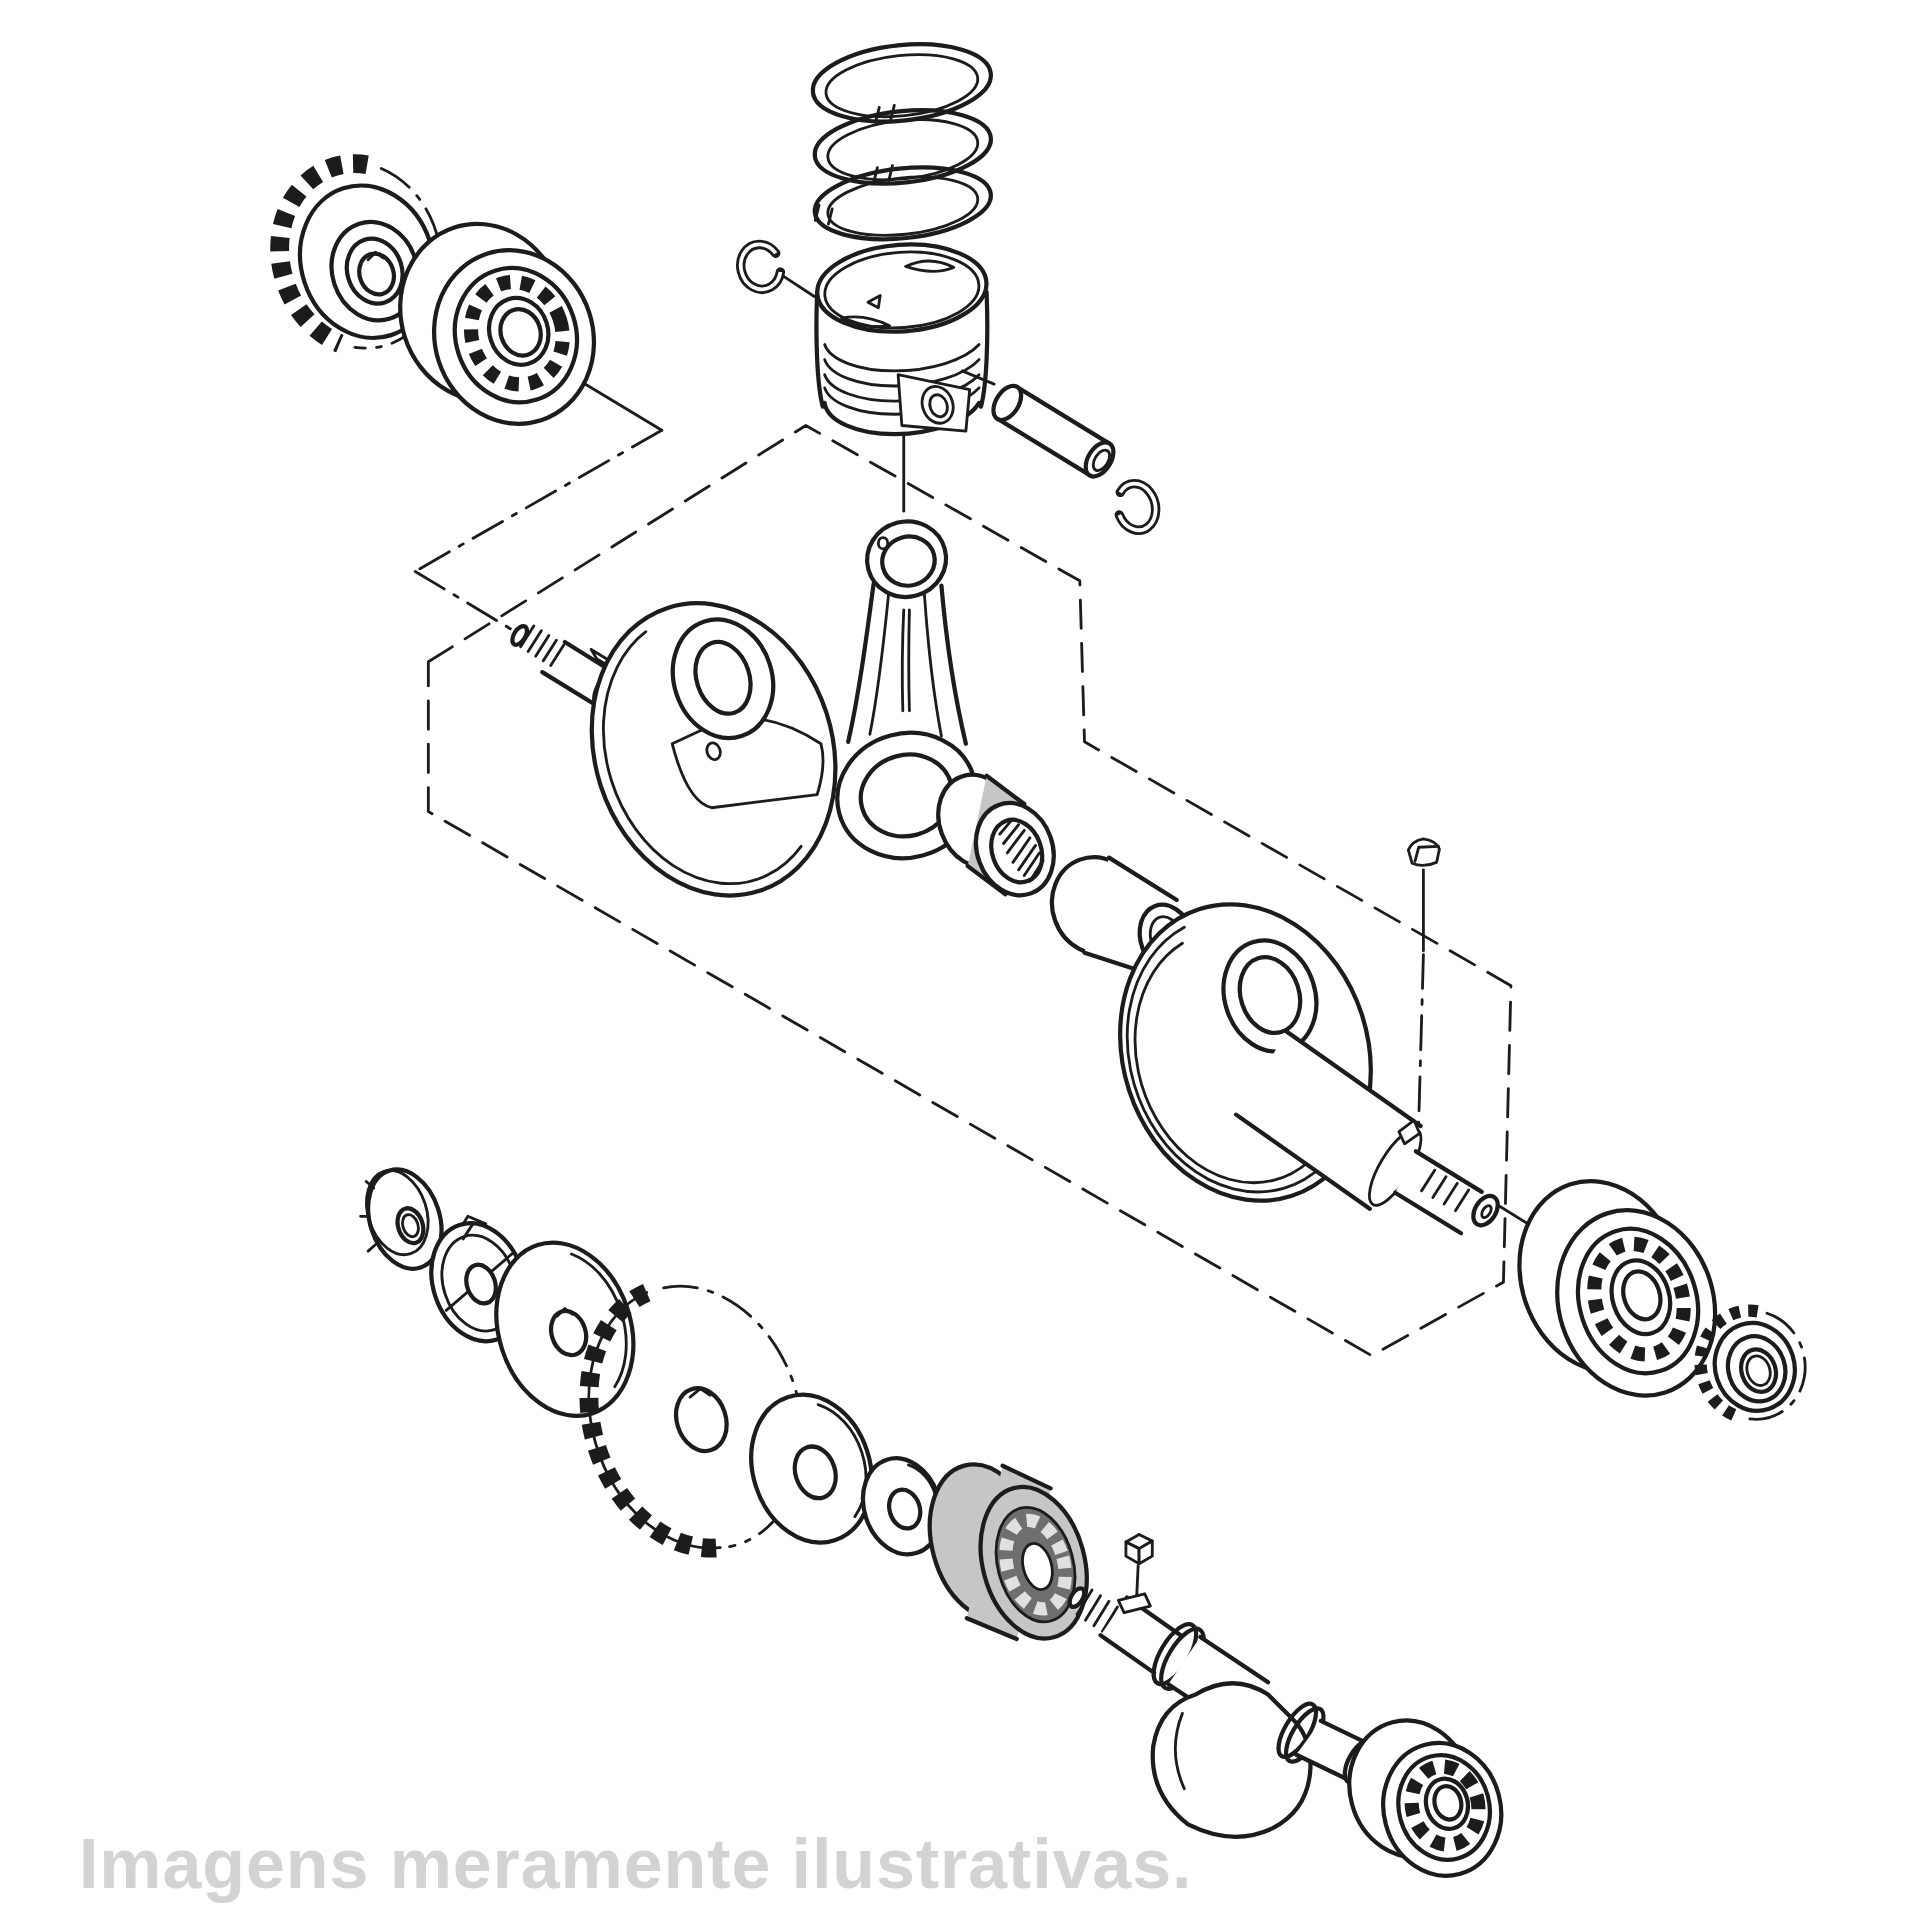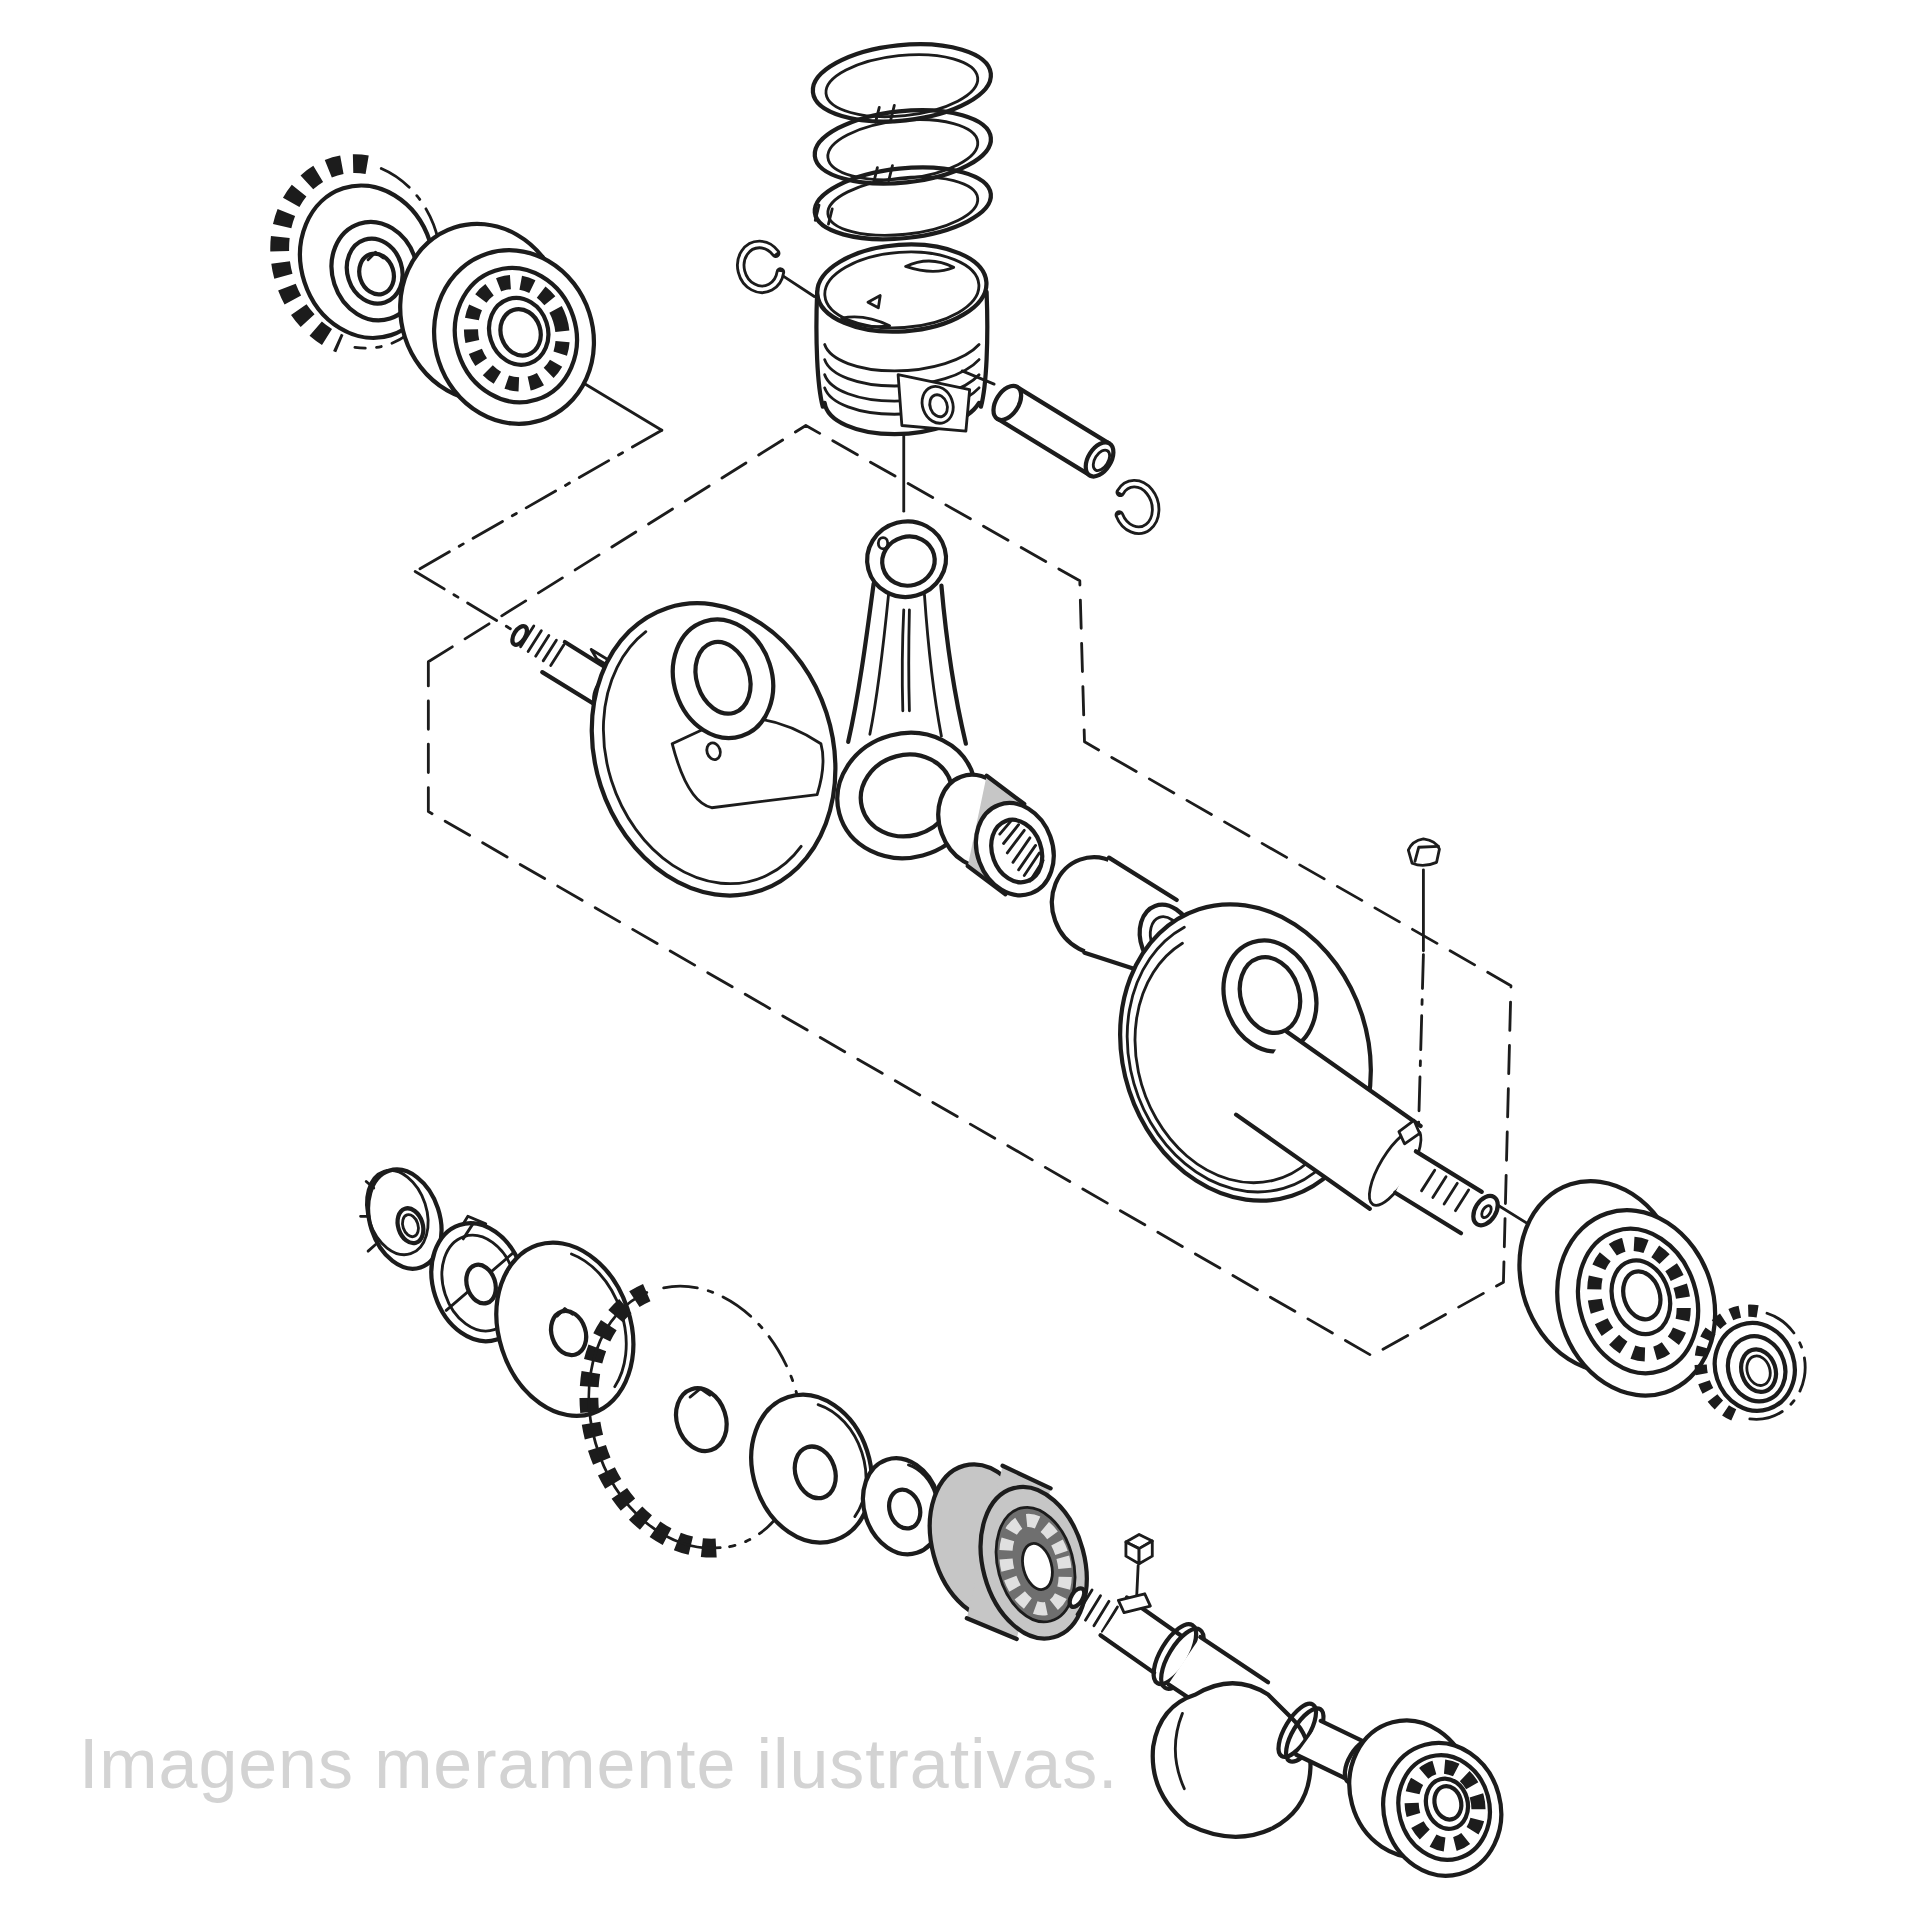--- a/index.html
+++ b/index.html
@@ -21,8 +21,8 @@
   .gfill {fill:#c6c6c6;stroke:#1c1c1c;stroke-width:4.5;}
   .gbridge{fill:#c6c6c6;stroke:none;}
   .gdark {fill:#6f6f6f;stroke:#1c1c1c;stroke-width:3;}
-  .wm{position:absolute;left:79px;top:1724px;font-size:70px;letter-spacing:0.9px;
-      color:#d3d3d3;font-weight:400;white-space:nowrap;}
+  .wm{position:absolute;left:79px;top:1824px;font-size:70px;letter-spacing:0.9px;
+      color:#d3d3d3;font-weight:700;white-space:nowrap;}
 </style>
 </head>
 <body>

